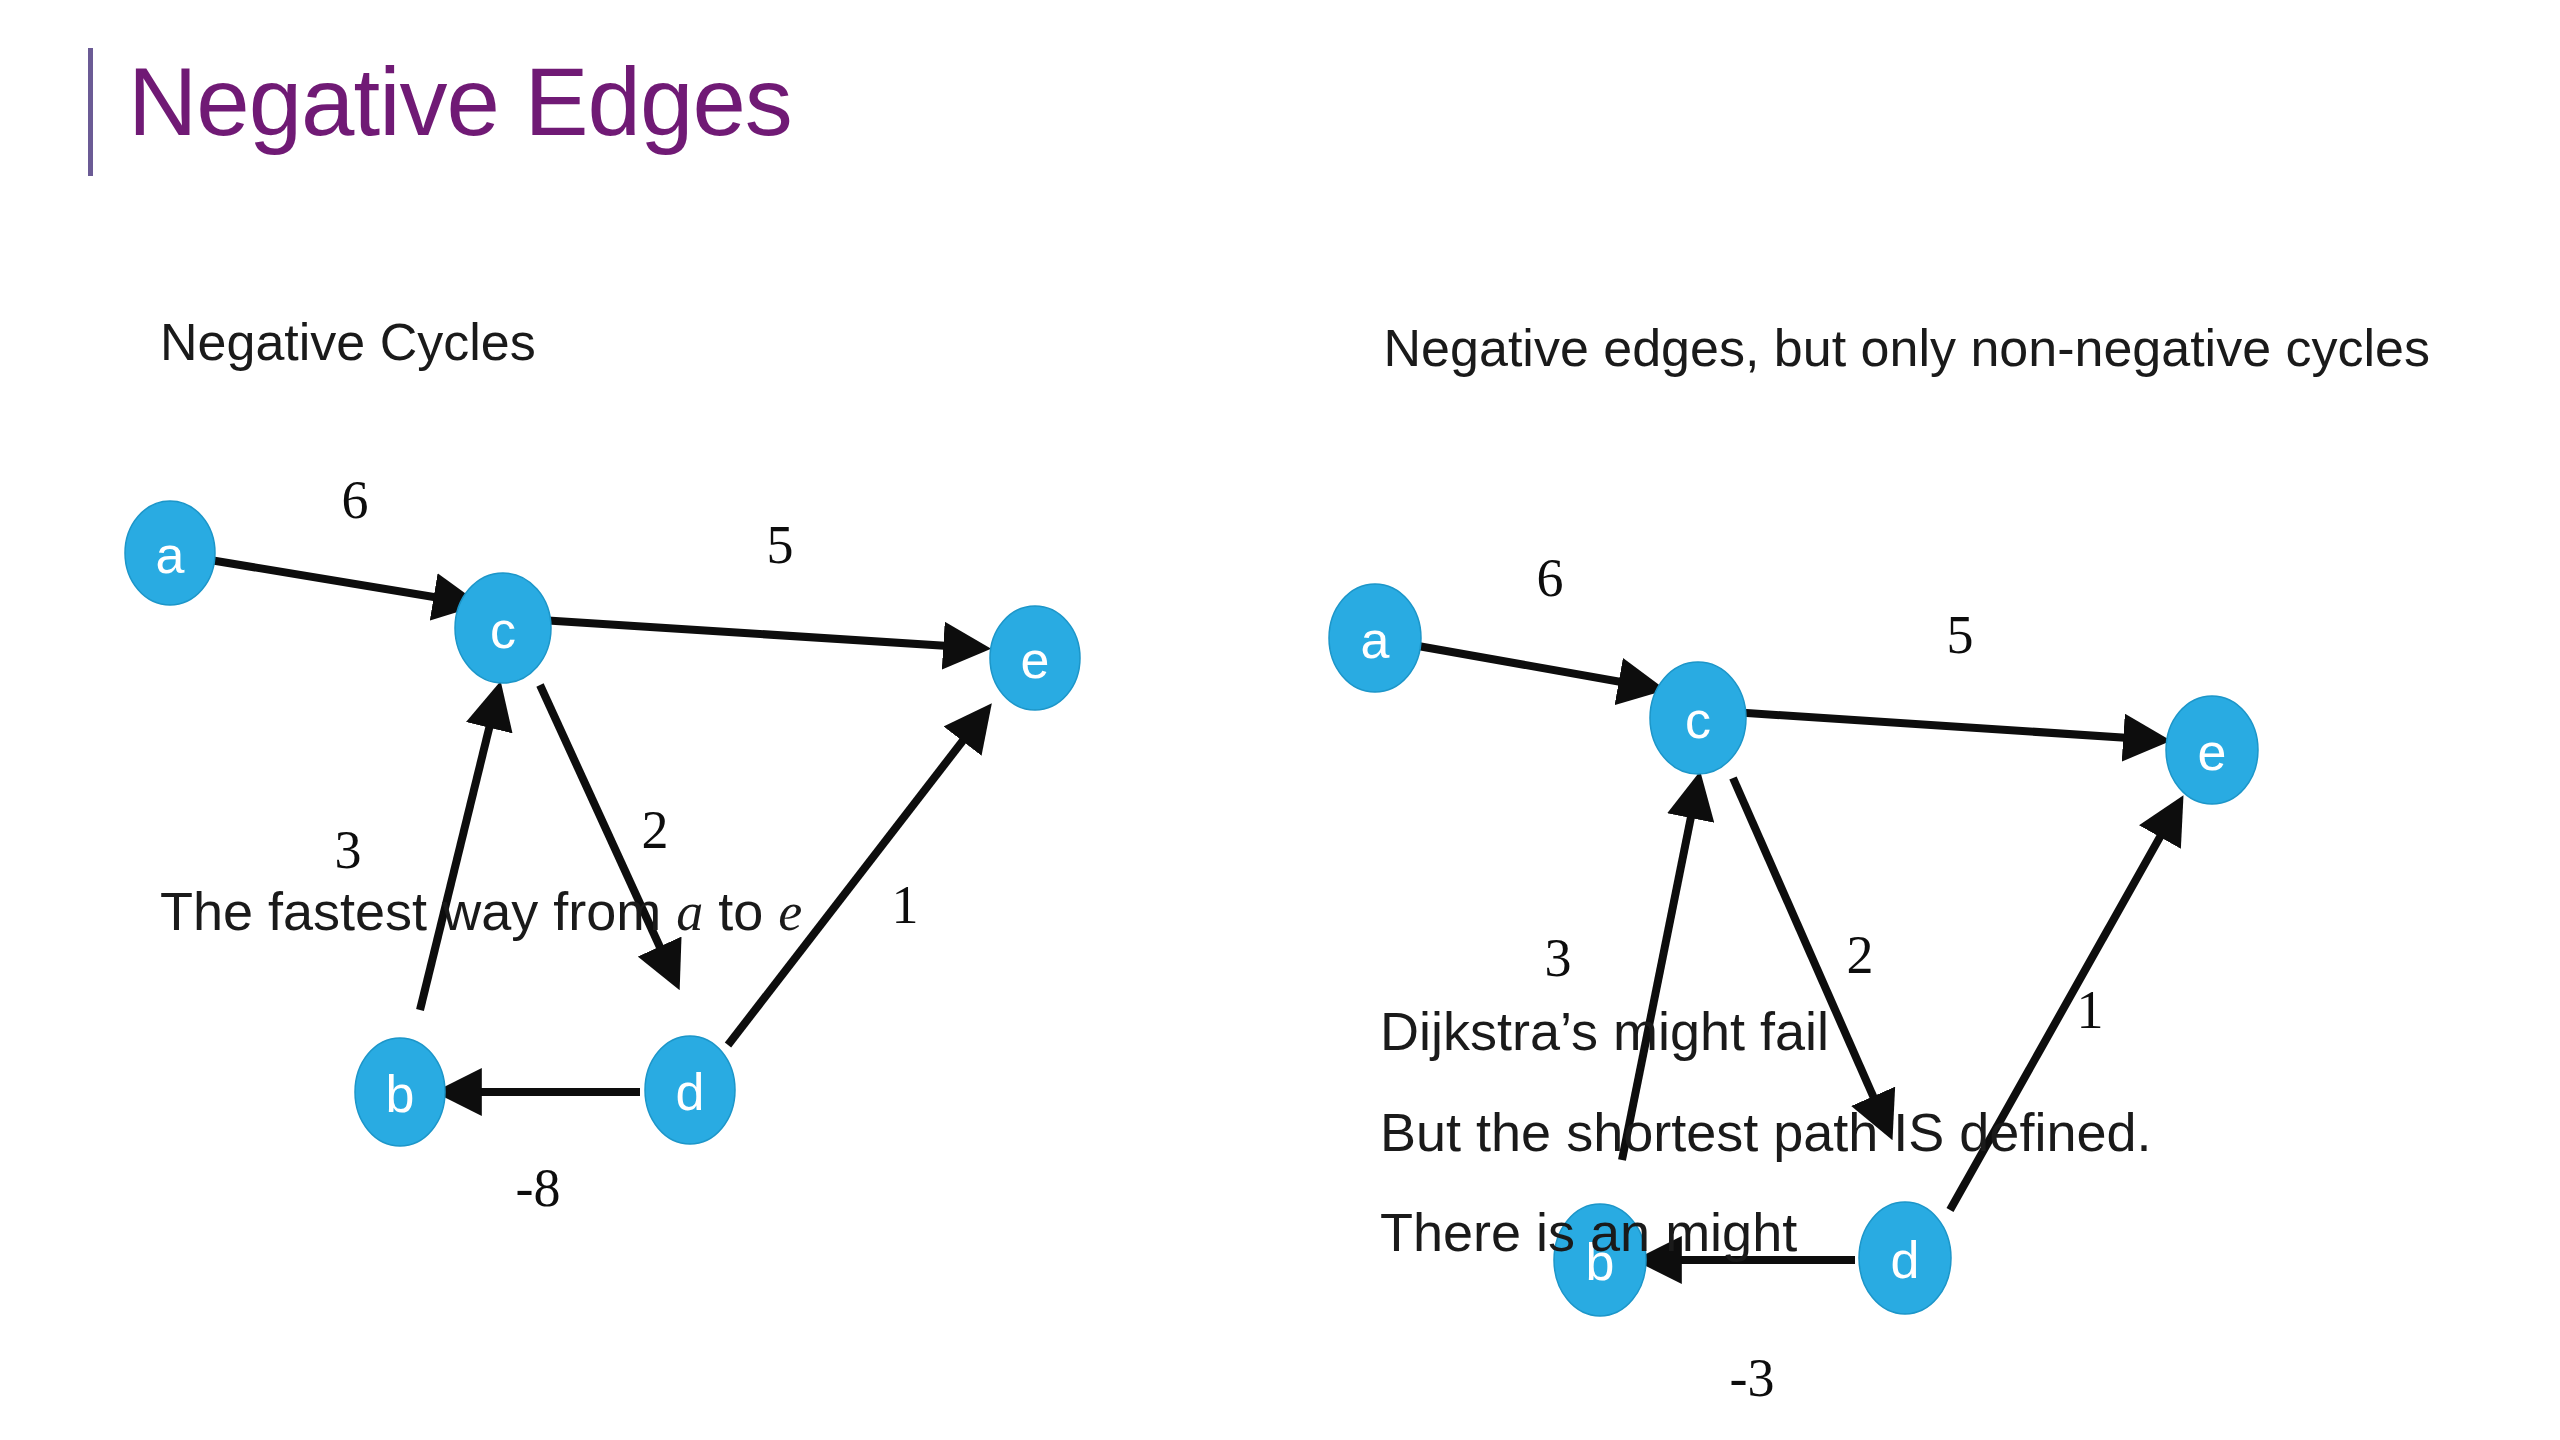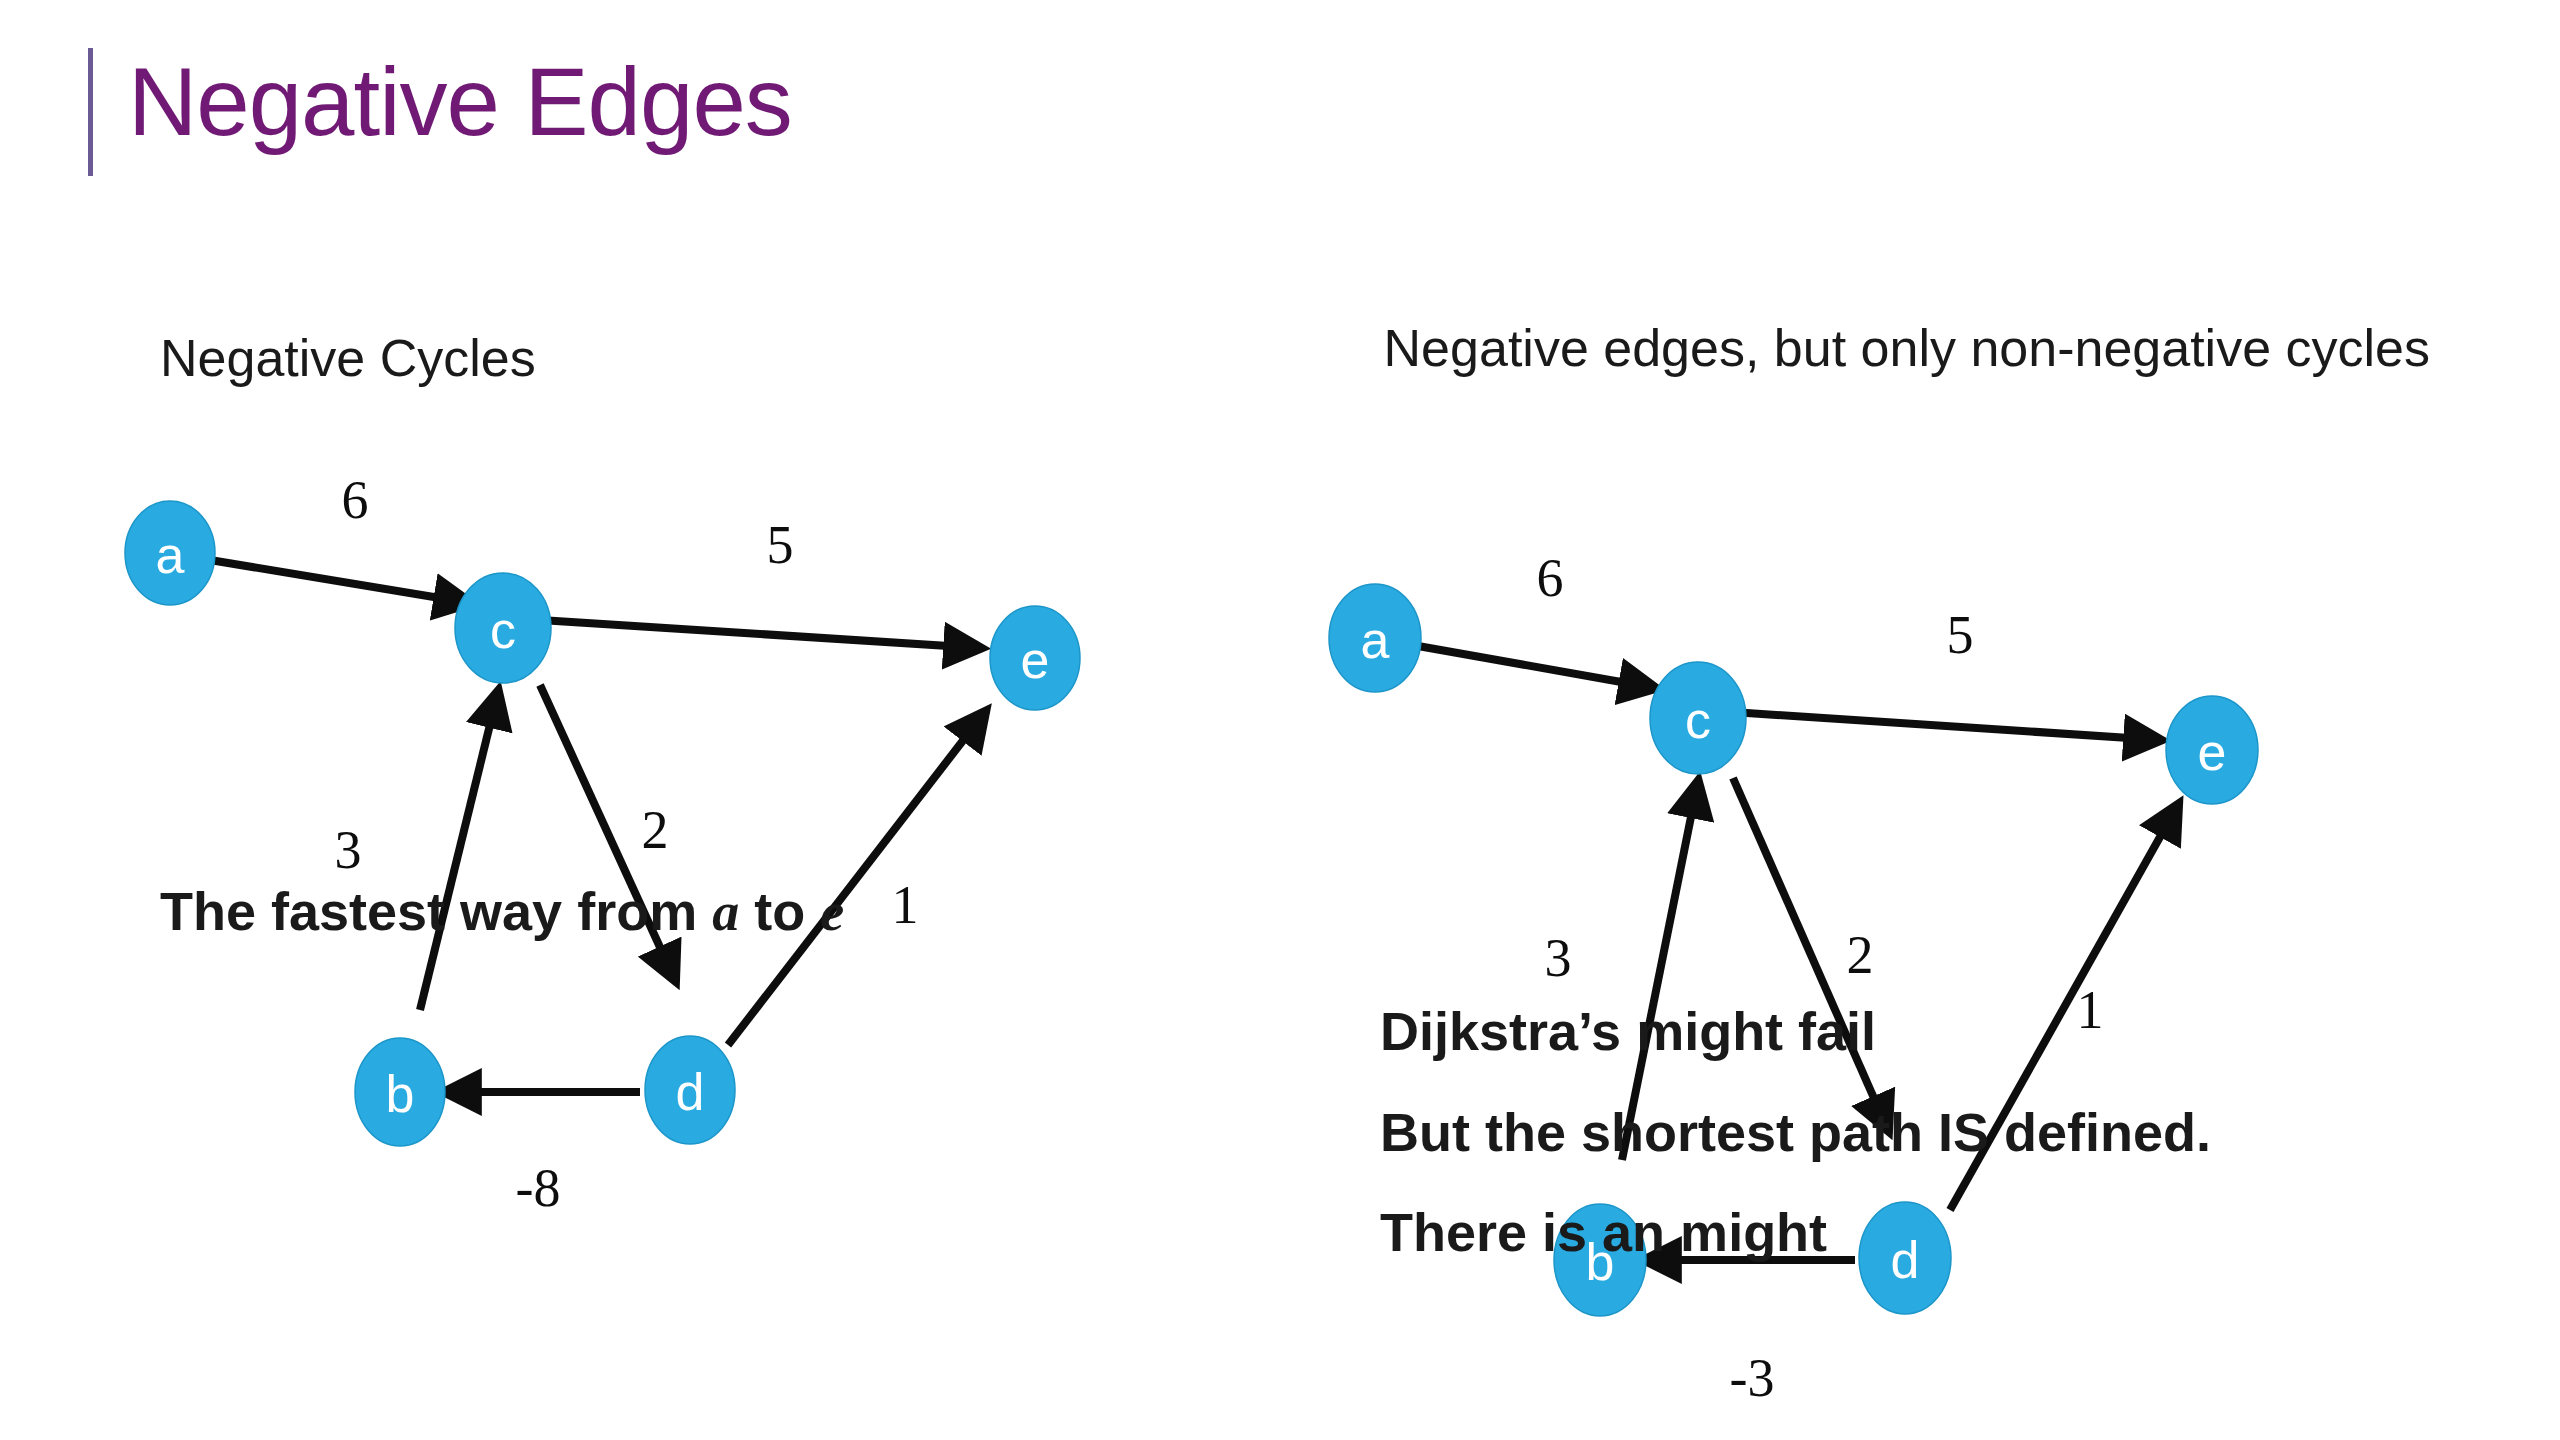--- a/index.html
+++ b/index.html
@@ -43,7 +43,7 @@
     color: #1a1a1a;
     font-weight: 400;
   }
-  #left-heading  { position: absolute; left: 160px; top: 328px;  width: 900px; }
+  #left-heading  { position: absolute; left: 160px; top: 312px;  width: 900px; }
   #right-heading { position: absolute; left: 1380px; top: 318px; width: 1050px; text-align: right; }
 
   

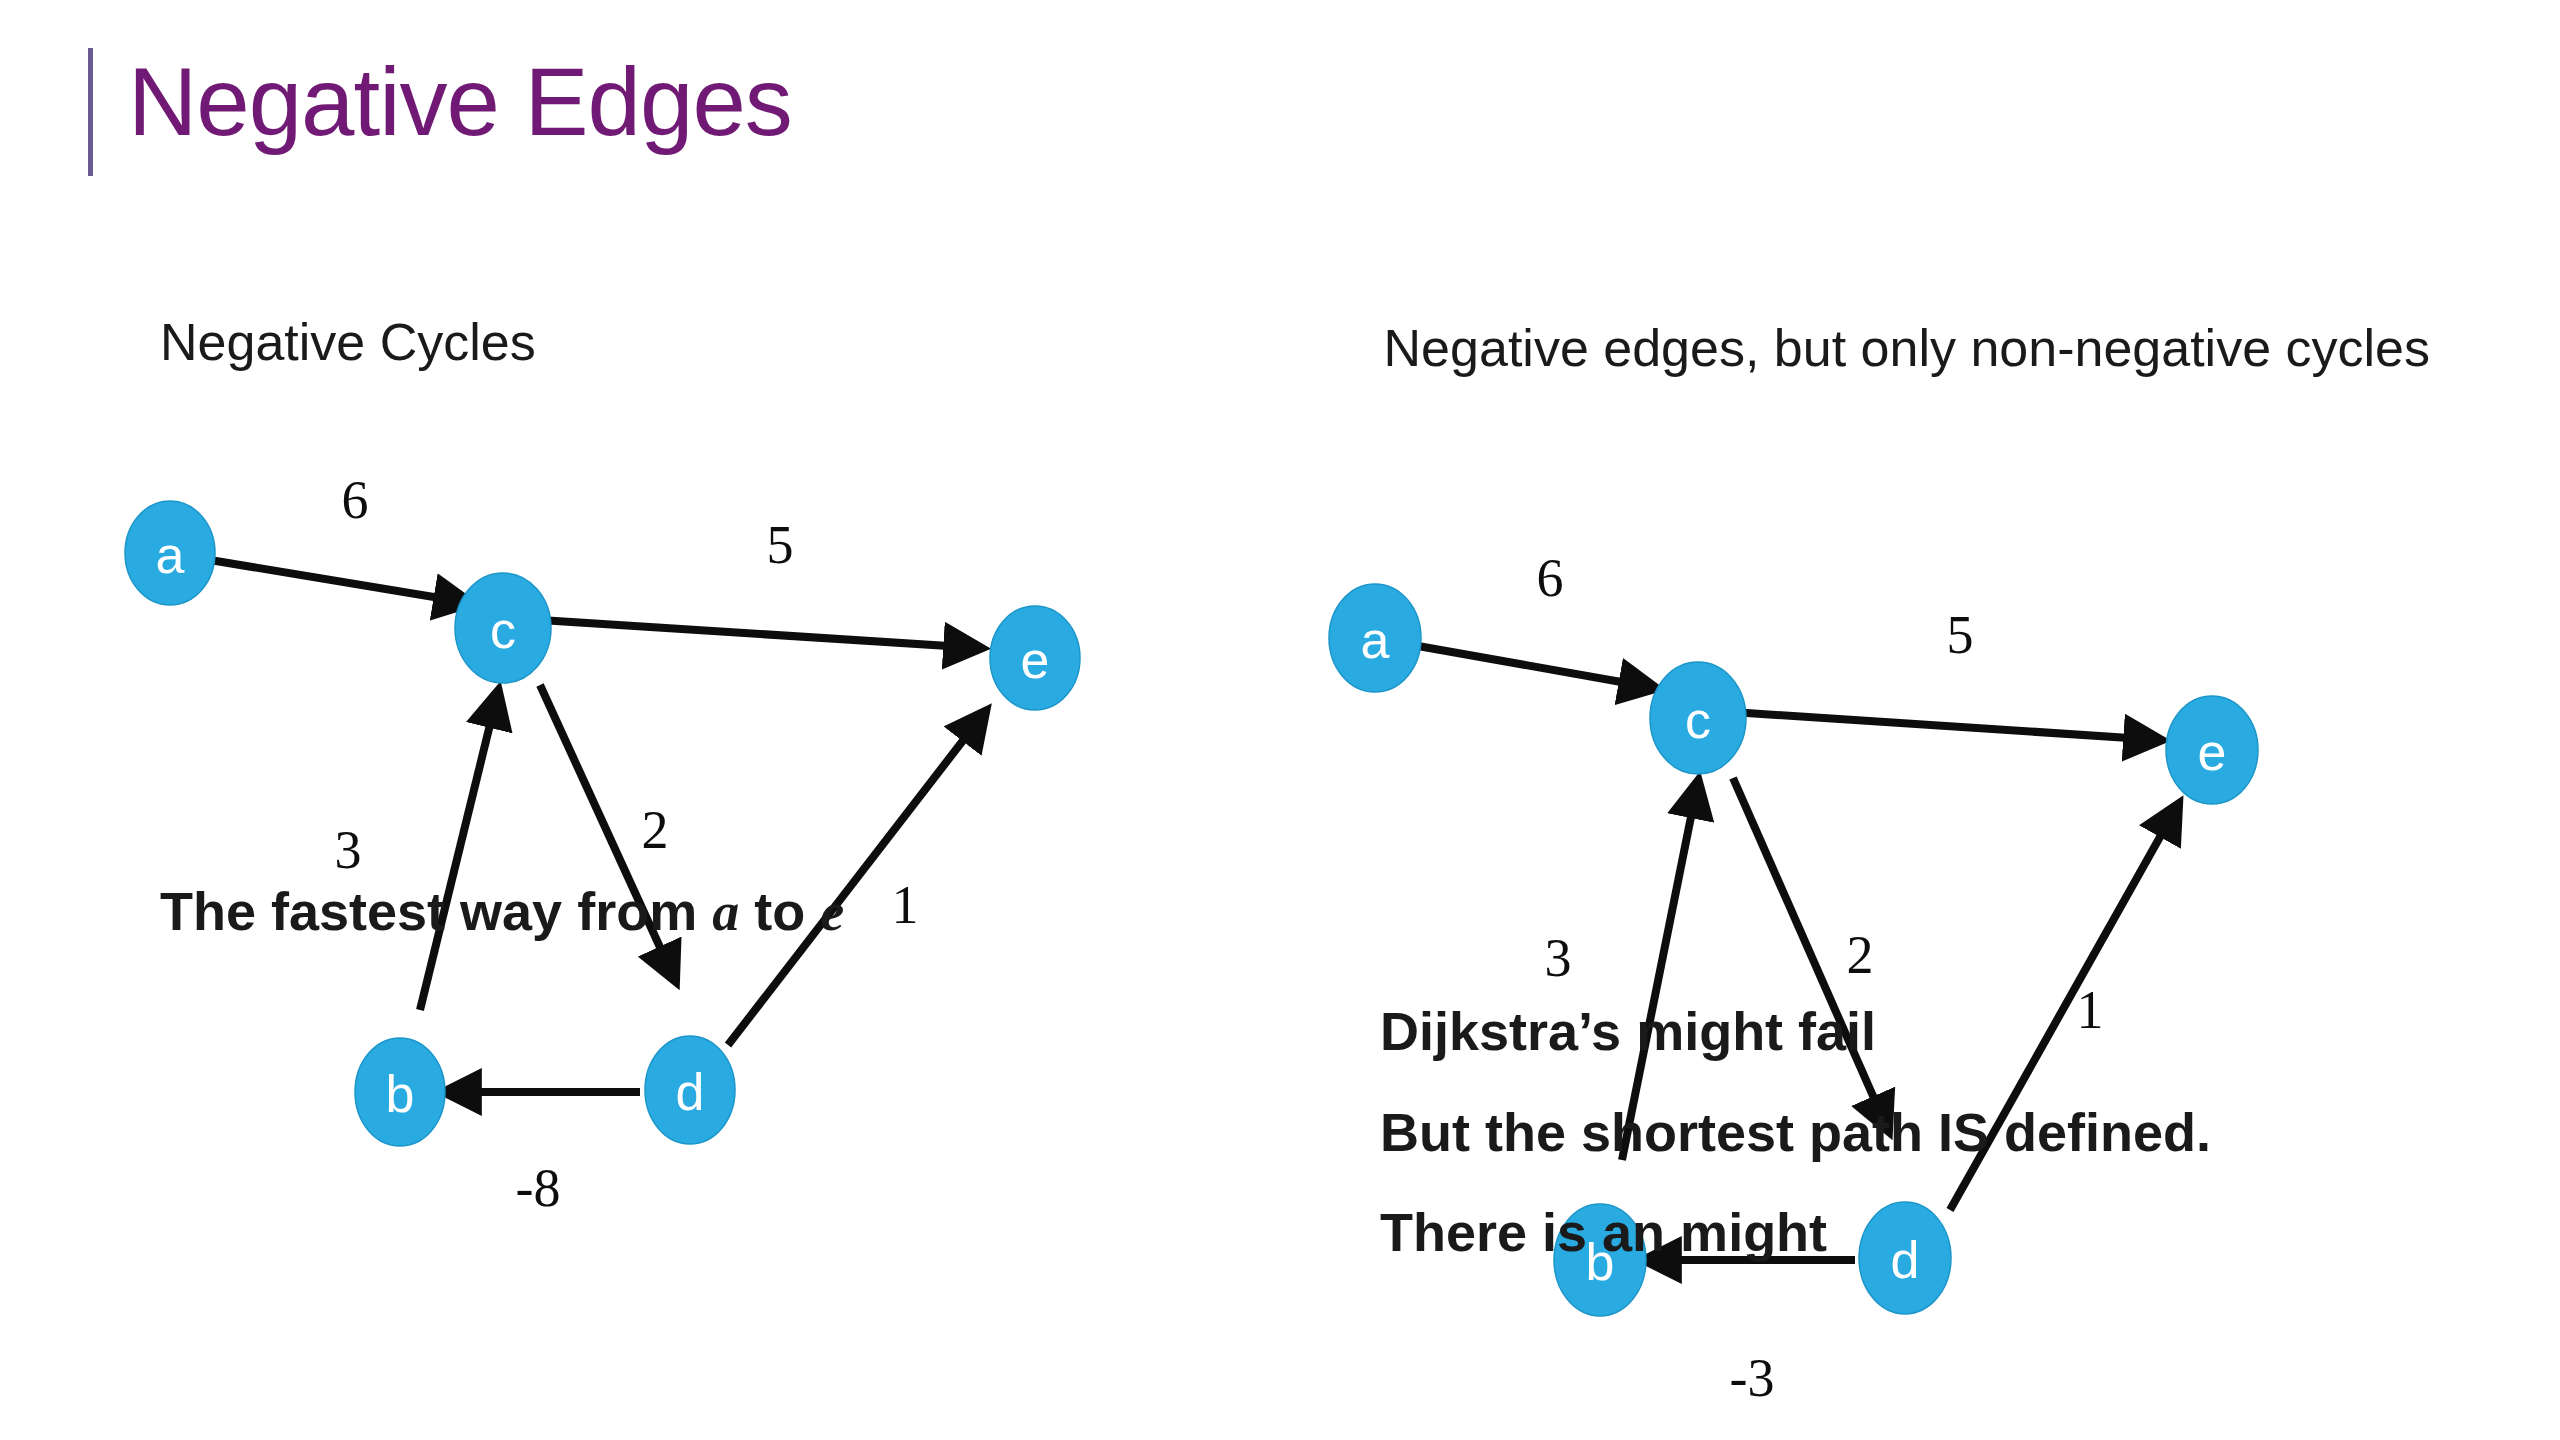--- a/index.html
+++ b/index.html
@@ -86,7 +86,7 @@
     line-height: 1.16;
     color: #1a1a1a;
     margin-bottom: 38px;
-    font-weight: 700;
+    font-weight: 400;
   }
   .body-line:last-child { margin-bottom: 0; }
   .mathvar {

